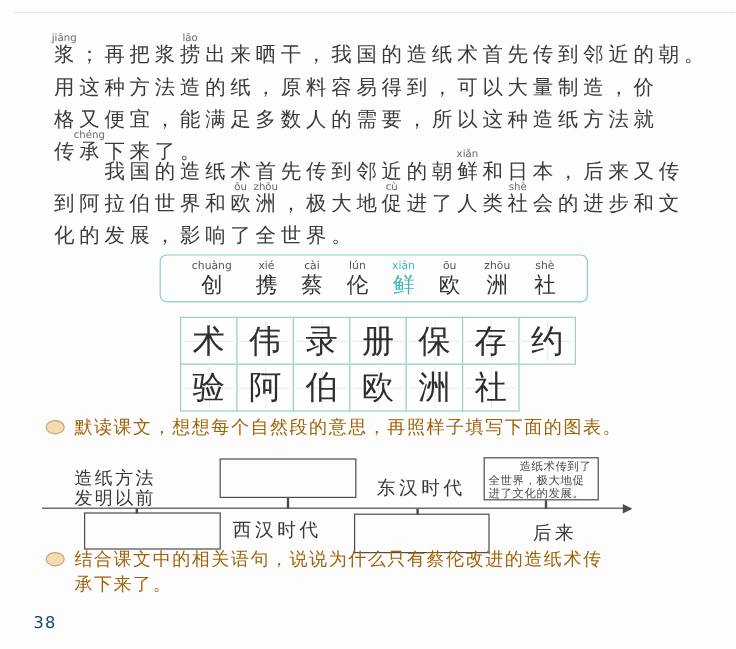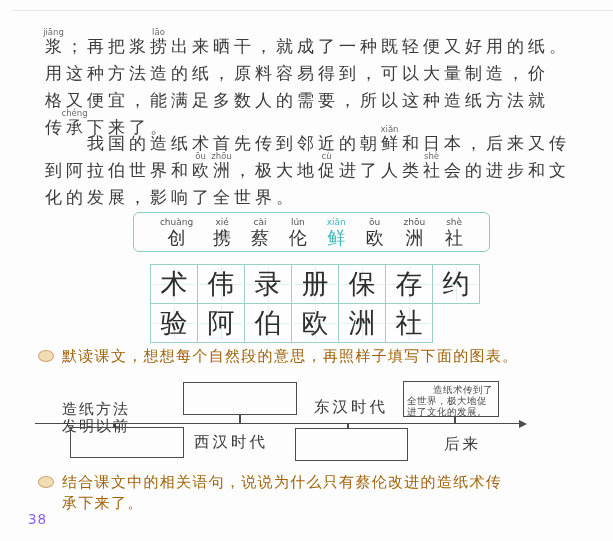--- a/index.html
+++ b/index.html
@@ -92,7 +92,7 @@
   <div class="scanline"></div>
 
   <div class="para p1">
-      <div class="tline"><span class="rb">浆<span class="rt">jiāng</span></span><span class="rb">；再把浆</span><span class="rb">捞<span class="rt">lāo</span></span><span class="rb">出来晒干，就成了一种既轻便又好用的纸。</span></div>
+      <div class="tline"><span class="rb">浆<span class="rt">jiāng</span></span><span class="rb">；再把浆</span><span class="rb">捞<span class="rt">lāo</span></span><span class="rb">出来晒干，我国的造纸术首先传到邻近的朝。</span></div>
       <div class="tline"><span class="rb">用这种方法造的纸，原料容易得到，可以大量制造，价</span></div>
       <div class="tline"><span class="rb">格又便宜，能满足多数人的需要，所以这种造纸方法就</span></div>
       <div class="tline"><span class="rb">传</span><span class="rb">承<span class="rt">chéng</span></span><span class="rb">下来了。</span></div>

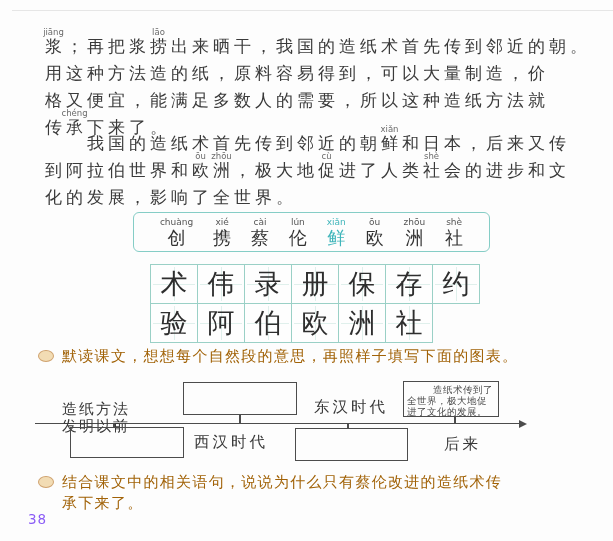--- a/index.html
+++ b/index.html
@@ -77,7 +77,7 @@
     font-size:9.5px;line-height:11px;letter-spacing:0.5px;color:#4a4a4a;white-space:nowrap;}
   .box-filled .fn1{text-indent:26px;}
   .tl-label{position:absolute;font-size:15.5px;letter-spacing:3px;color:#383838;white-space:nowrap;}
-  .lbl-before{left:56px;top:29px;width:80px;text-align:center;line-height:17px;letter-spacing:2px;font-size:15px;}
+  .lbl-before{left:56px;top:18px;width:80px;text-align:center;line-height:17px;letter-spacing:2px;font-size:15px;}
   .lbl-east{left:314px;top:25px;}
   .lbl-west{left:194px;top:60px;}
   .lbl-later{left:444px;top:62px;}

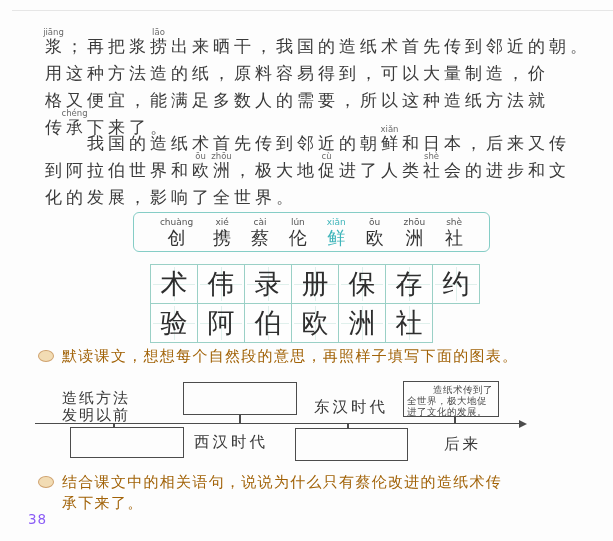--- a/index.html
+++ b/index.html
@@ -52,7 +52,7 @@
   
   .exercise{position:absolute;left:38px;display:flex;gap:8px;}
   .ex1{top:346px;}
-  .ex2{top:472px;}
+  .ex2{top:456px;}
   .bullet{
     flex:0 0 auto;width:16px;height:12px;margin-top:4px;border-radius:50%;
     background:#f2dcb4;border:1px solid #cfa26f;box-sizing:border-box;

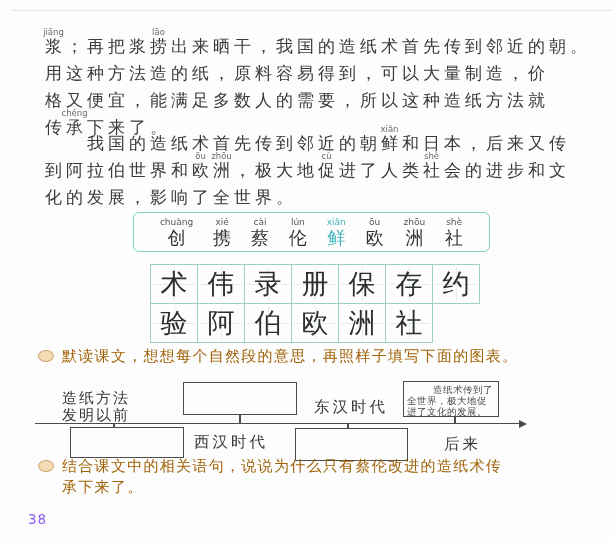--- a/index.html
+++ b/index.html
@@ -82,7 +82,7 @@
   .lbl-west{left:194px;top:60px;}
   .lbl-later{left:444px;top:62px;}
 
-  .pagenum{position:absolute;left:28px;top:511px;font-size:13.5px;letter-spacing:1px;color:#8b5cf6;}
+  .pagenum{position:absolute;left:28px;top:511px;font-size:13.5px;letter-spacing:1px;color:#0c4a6e;}
 </style>
 </head>
 <body>

